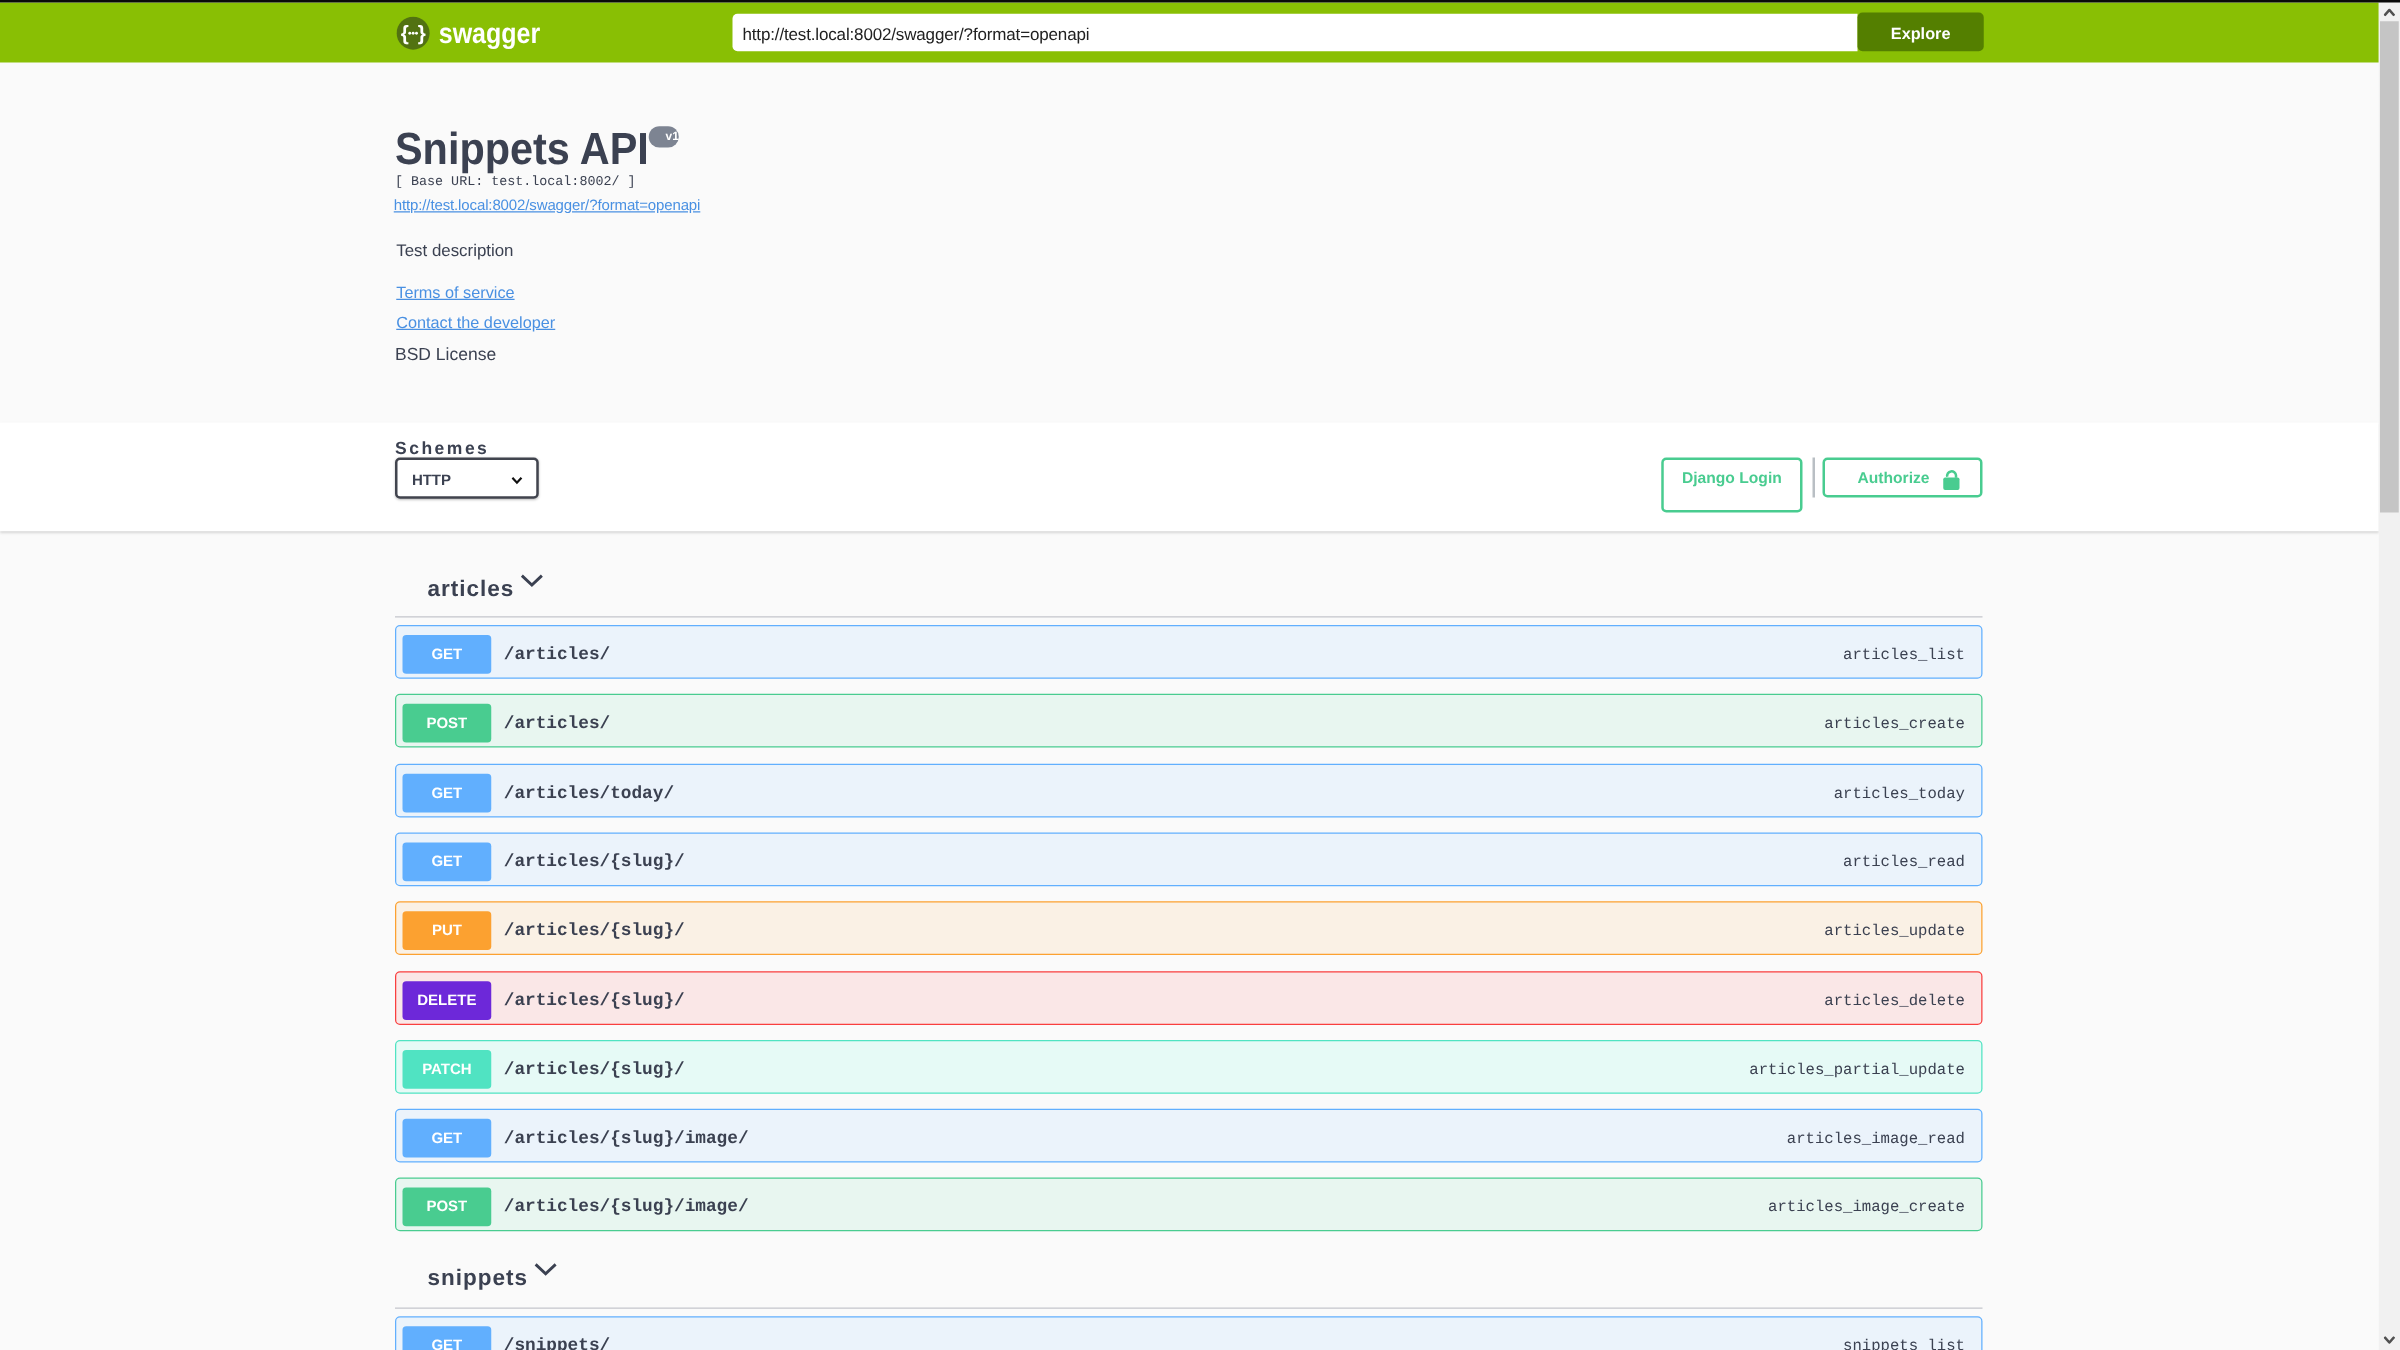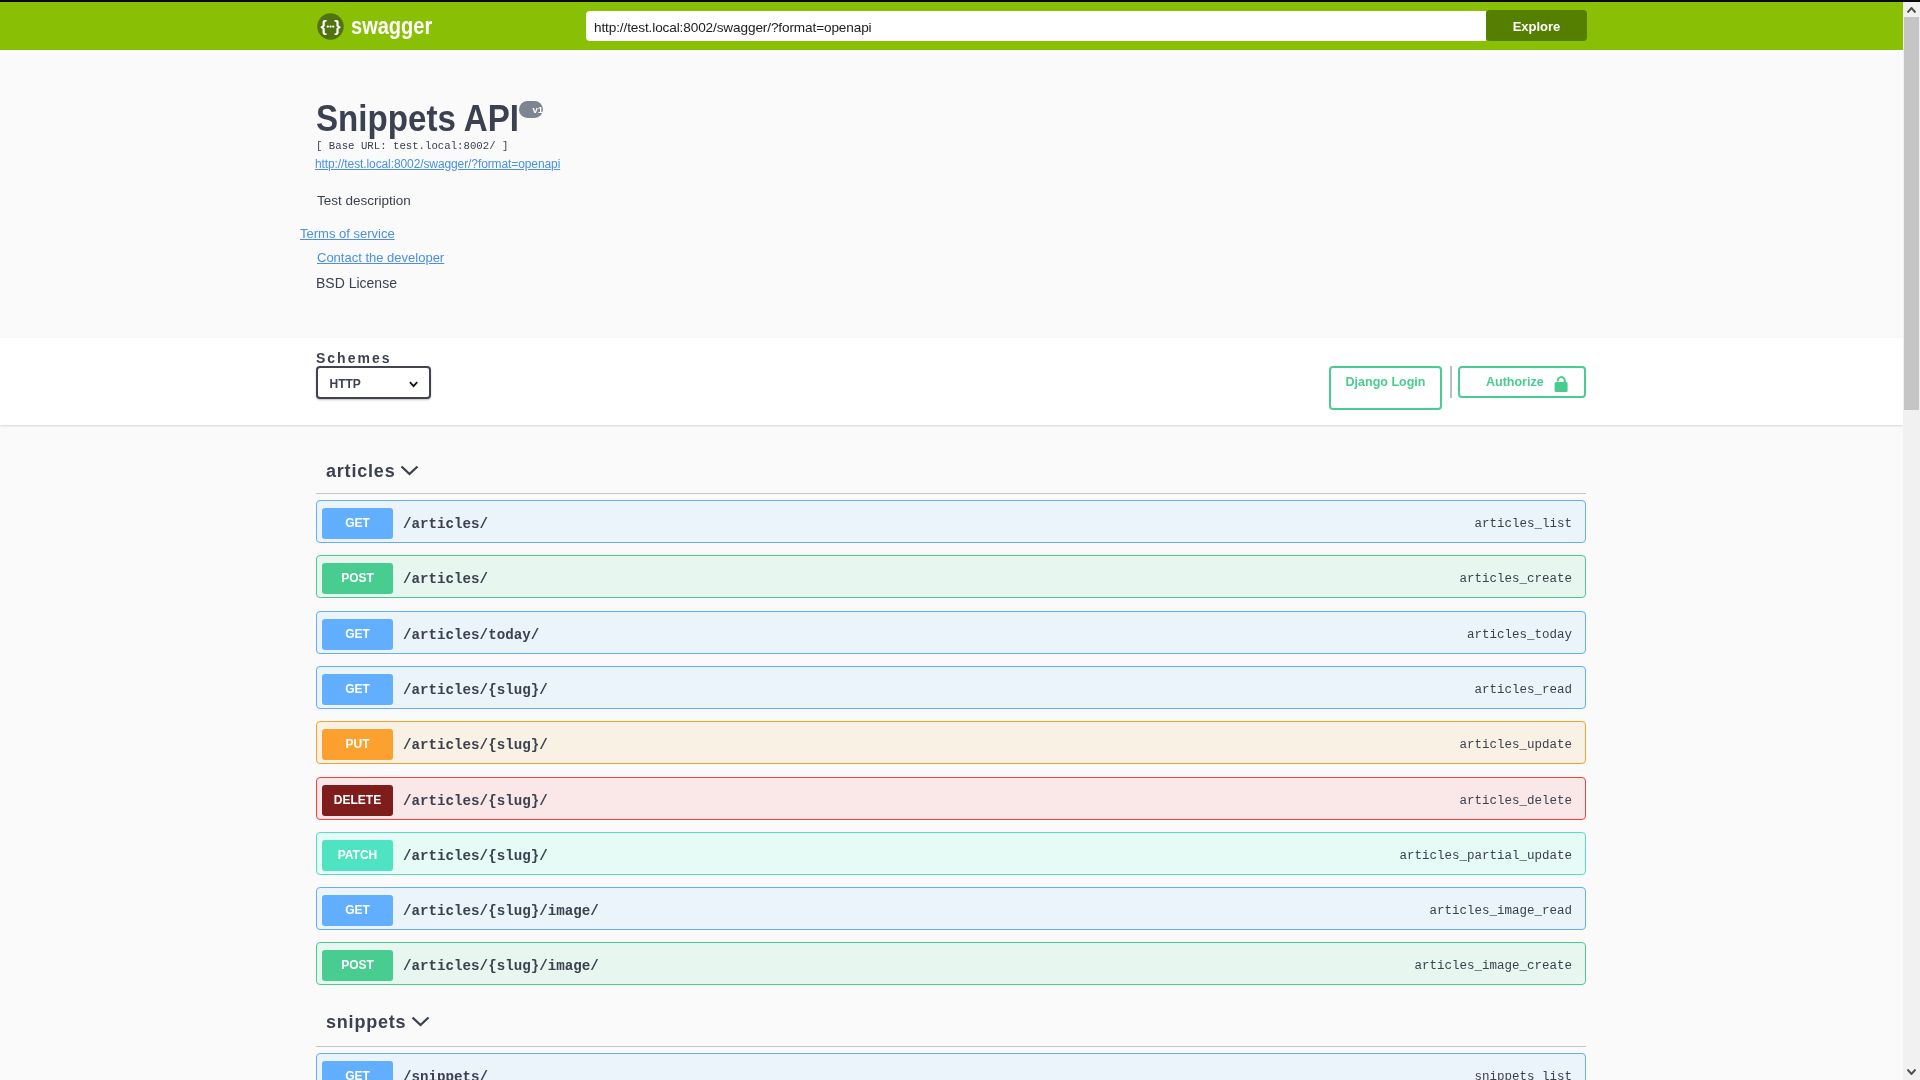--- a/index.html
+++ b/index.html
@@ -53,7 +53,7 @@
 <div class="abs mono" style="left:316px;top:139.5px;font-size:10.7px;color:#3b4151">[ Base URL: test.local:8002/ ]</div>
 <a class="abs" style="left:315px;top:157px;font-size:12px;letter-spacing:-0.1px;color:#4990e2">http://test.local:8002/swagger/?format=openapi</a>
 <div class="abs" style="left:317px;top:192.5px;font-size:13.5px;color:#3b4151">Test description</div>
-<a class="abs" style="left:300px;top:226px;font-size:13px;color:#4990e2">Terms of service</a>
+<a class="abs" style="left:317px;top:226px;font-size:13px;color:#4990e2">Terms of service</a>
 <a class="abs" style="left:317px;top:250px;font-size:13px;color:#4990e2">Contact the developer</a>
 <div class="abs" style="left:316px;top:275px;font-size:14px;color:#3b4151">BSD License</div>
 

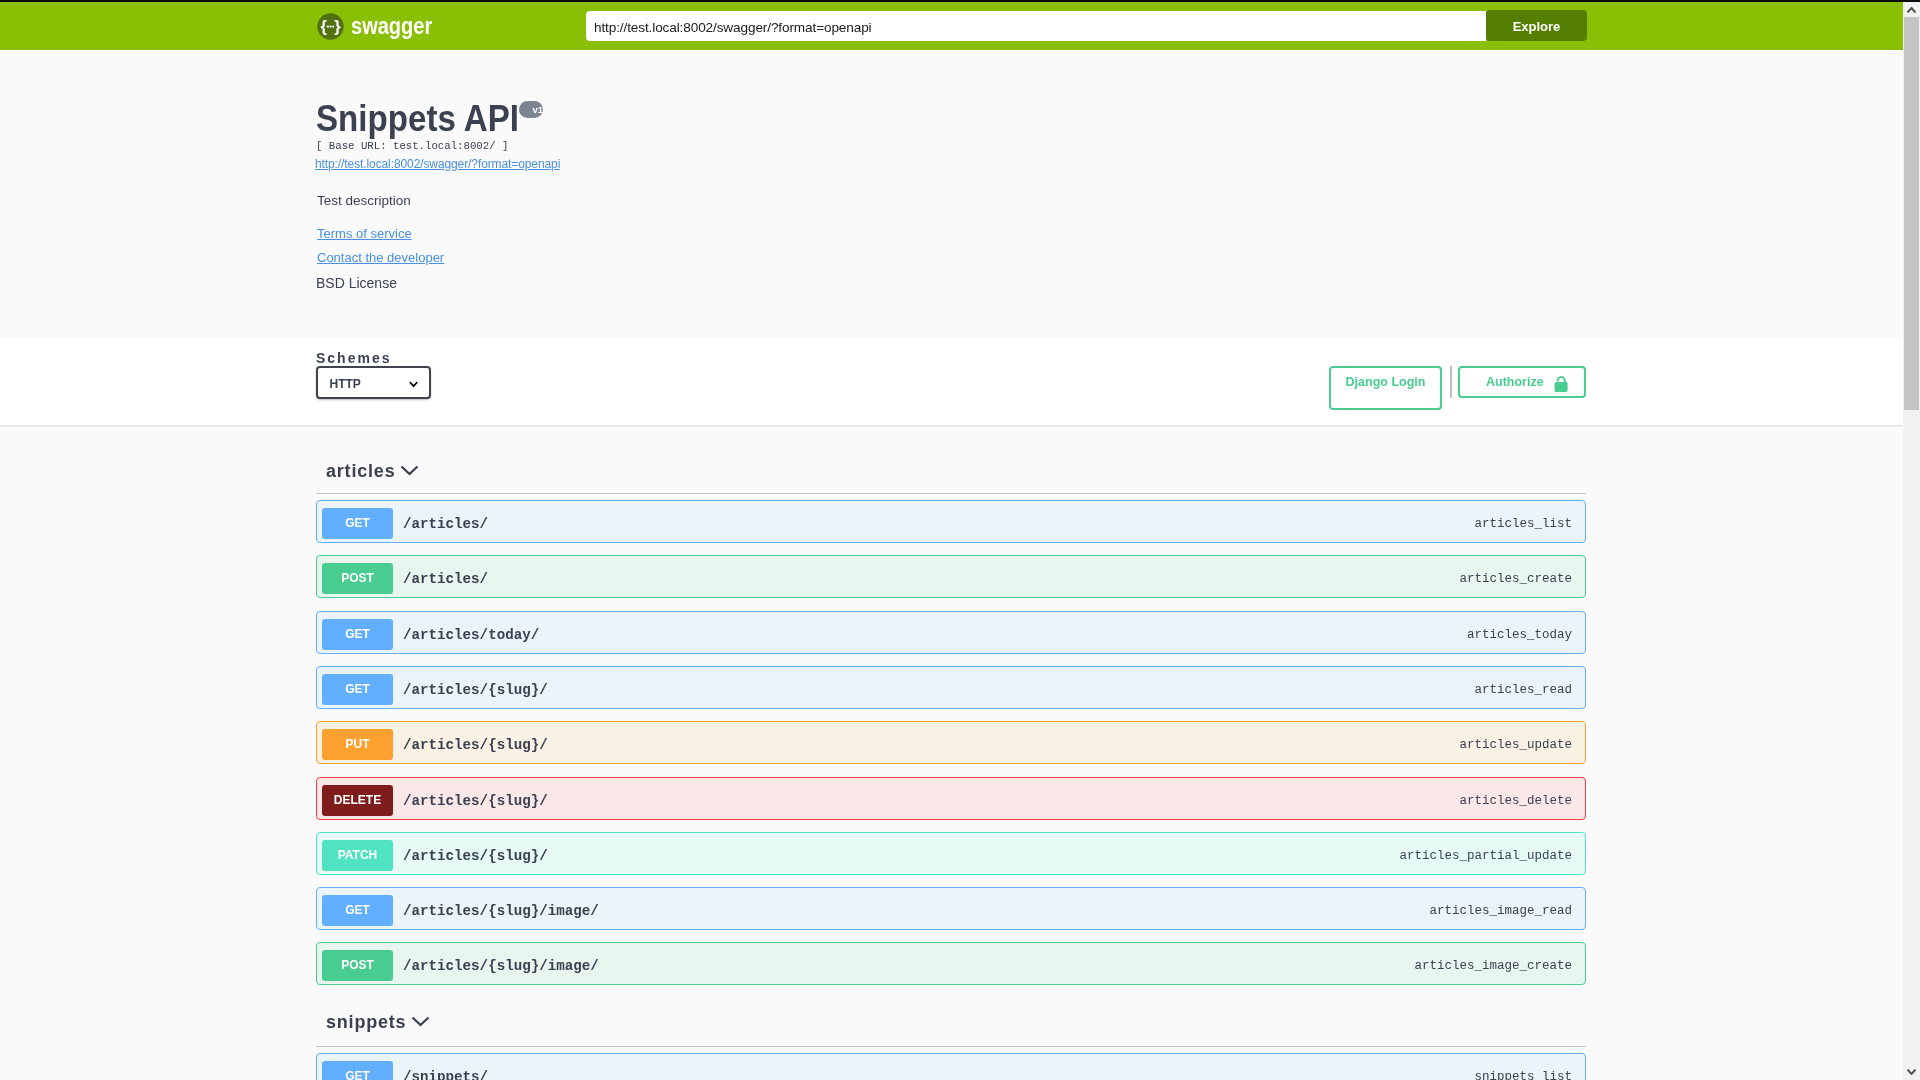--- a/index.html
+++ b/index.html
@@ -21,7 +21,7 @@
 .del .badge{background:#7f1d1d}
 .patch{background:#e6faf6;border-color:#50e3c2}
 .patch .badge{background:#50e3c2}
-.hdg{position:absolute;left:326px;font-size:18px;letter-spacing:0.8px;font-weight:bold;color:#3b4151;display:flex;align-items:center}
+.hdg{position:absolute;left:342px;font-size:18px;letter-spacing:0.8px;font-weight:bold;color:#3b4151;display:flex;}
 .hdg svg{margin-left:4.5px;margin-top:-2px}
 .divider{position:absolute;left:316px;width:1270px;height:1px;background:#c3c5cb}
 </style>

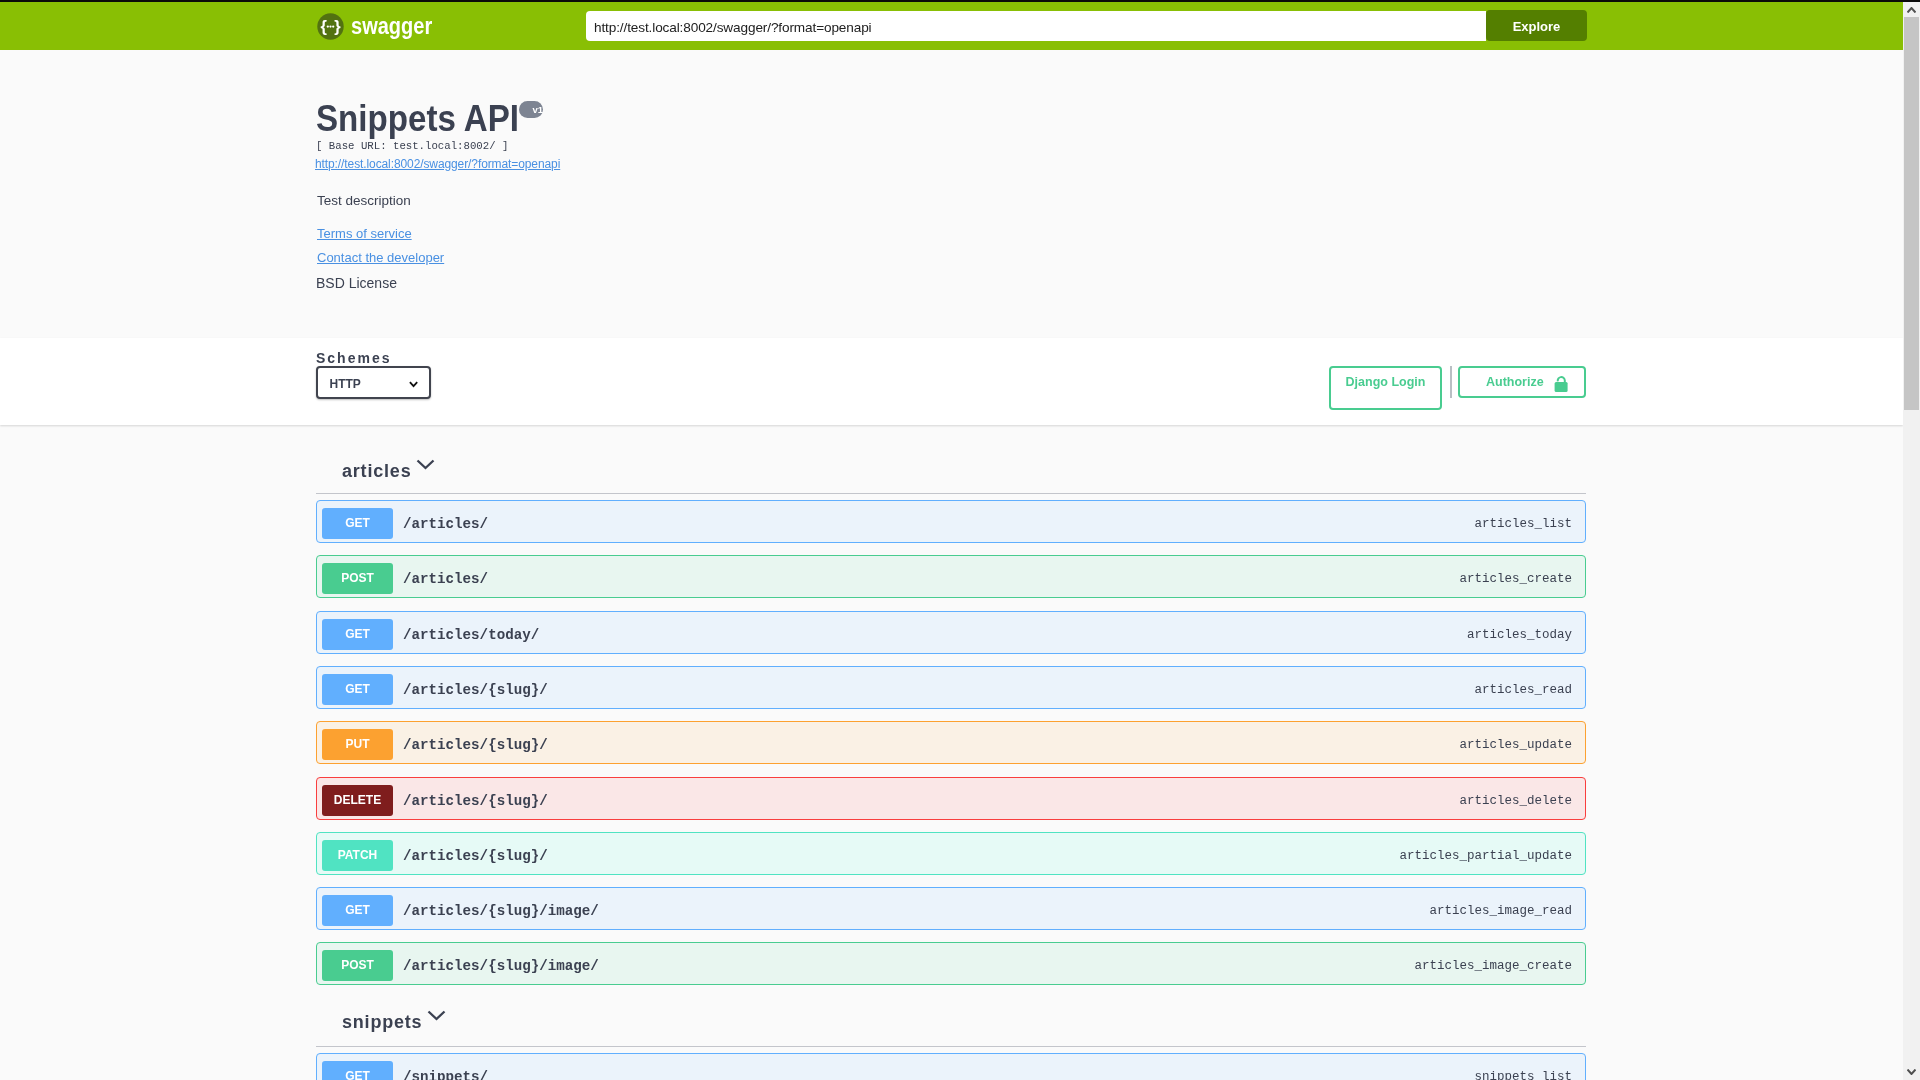--- a/index.html
+++ b/index.html
@@ -18,7 +18,7 @@
 .put{background:#faf1e5;border-color:#fca130}
 .put .badge{background:#fca130}
 .del{background:#fae7e7;border-color:#f93e3e}
-.del .badge{background:#7f1d1d}
+.del .badge{background:#6d28d9}
 .patch{background:#e6faf6;border-color:#50e3c2}
 .patch .badge{background:#50e3c2}
 .hdg{position:absolute;left:342px;font-size:18px;letter-spacing:0.8px;font-weight:bold;color:#3b4151;display:flex;}

